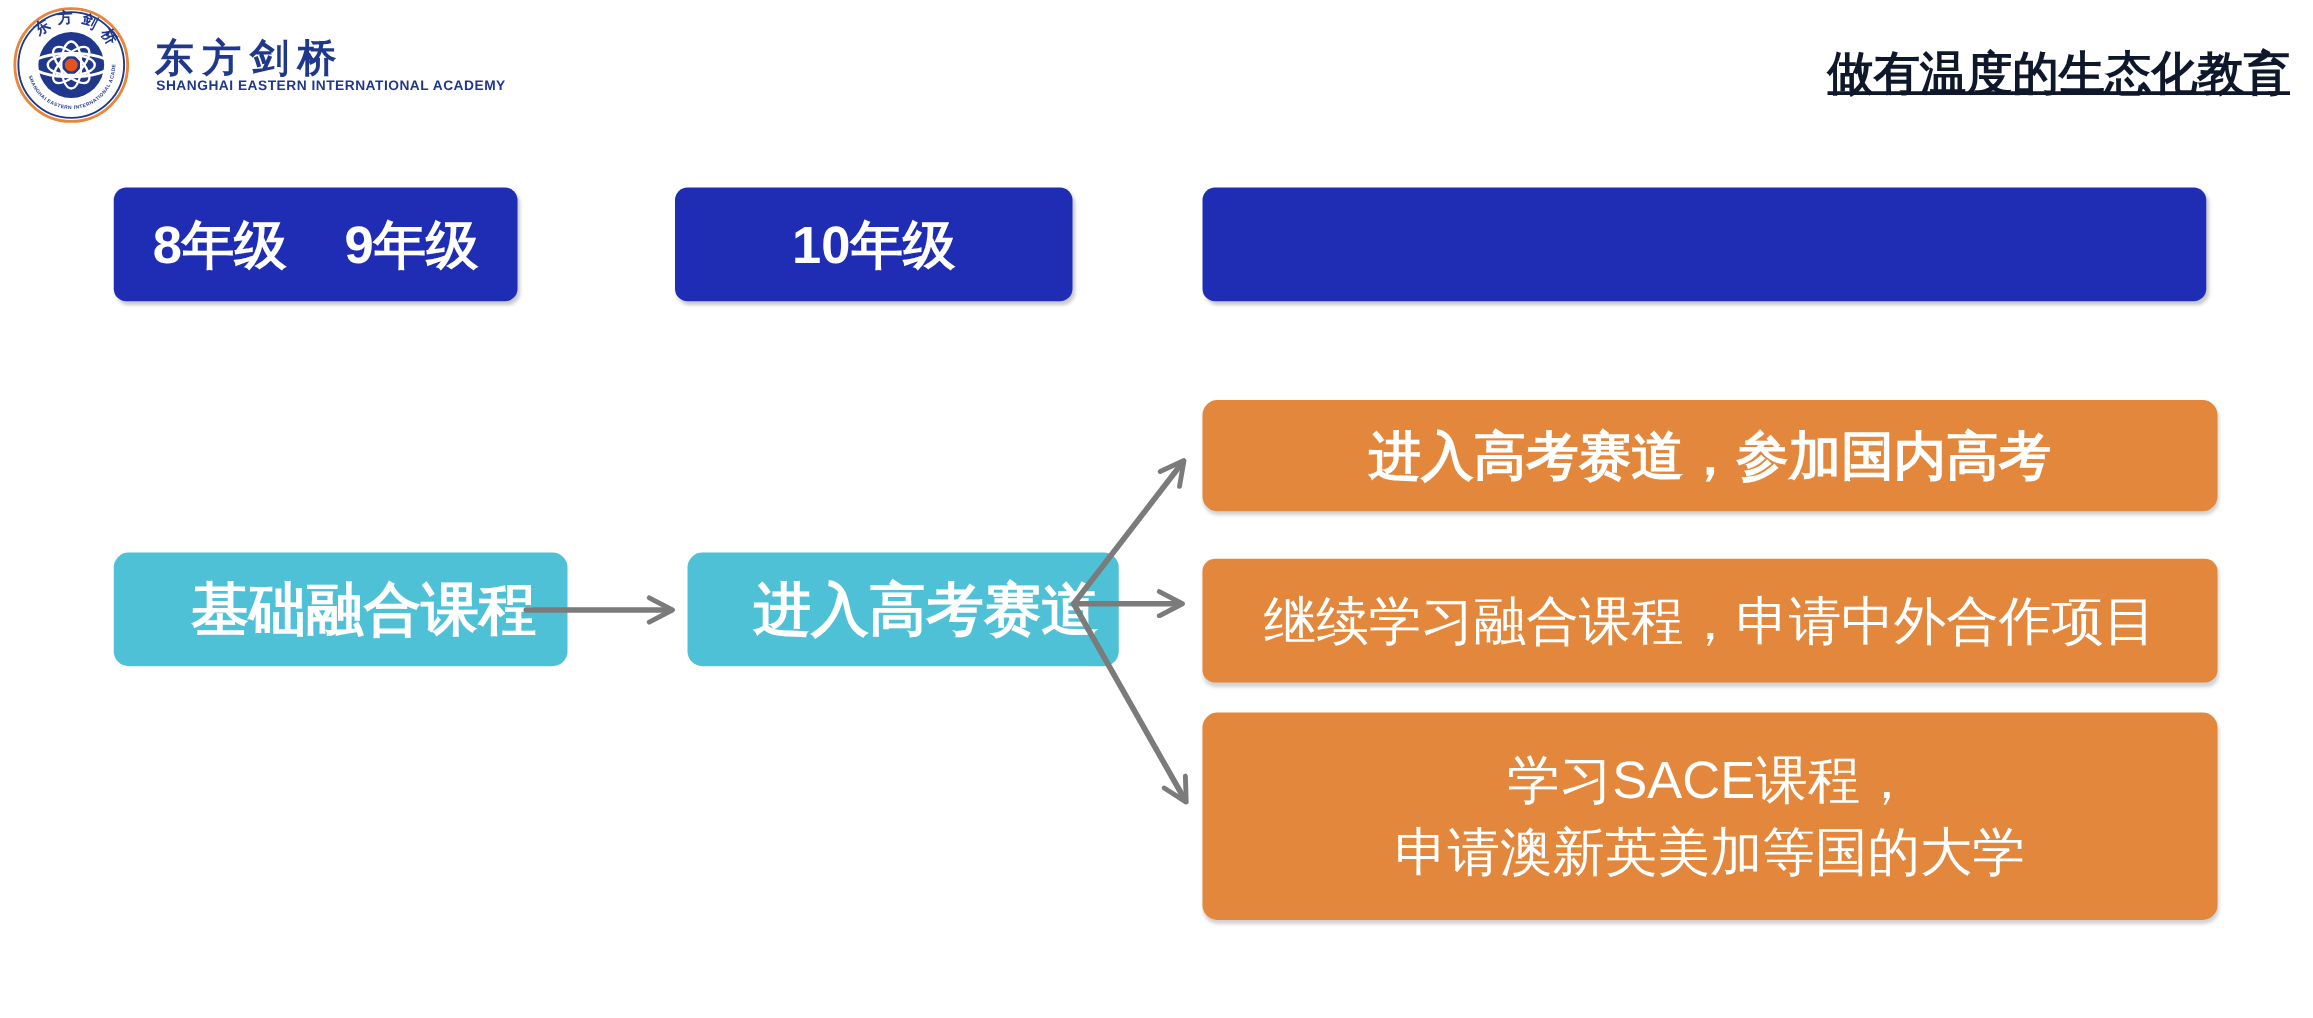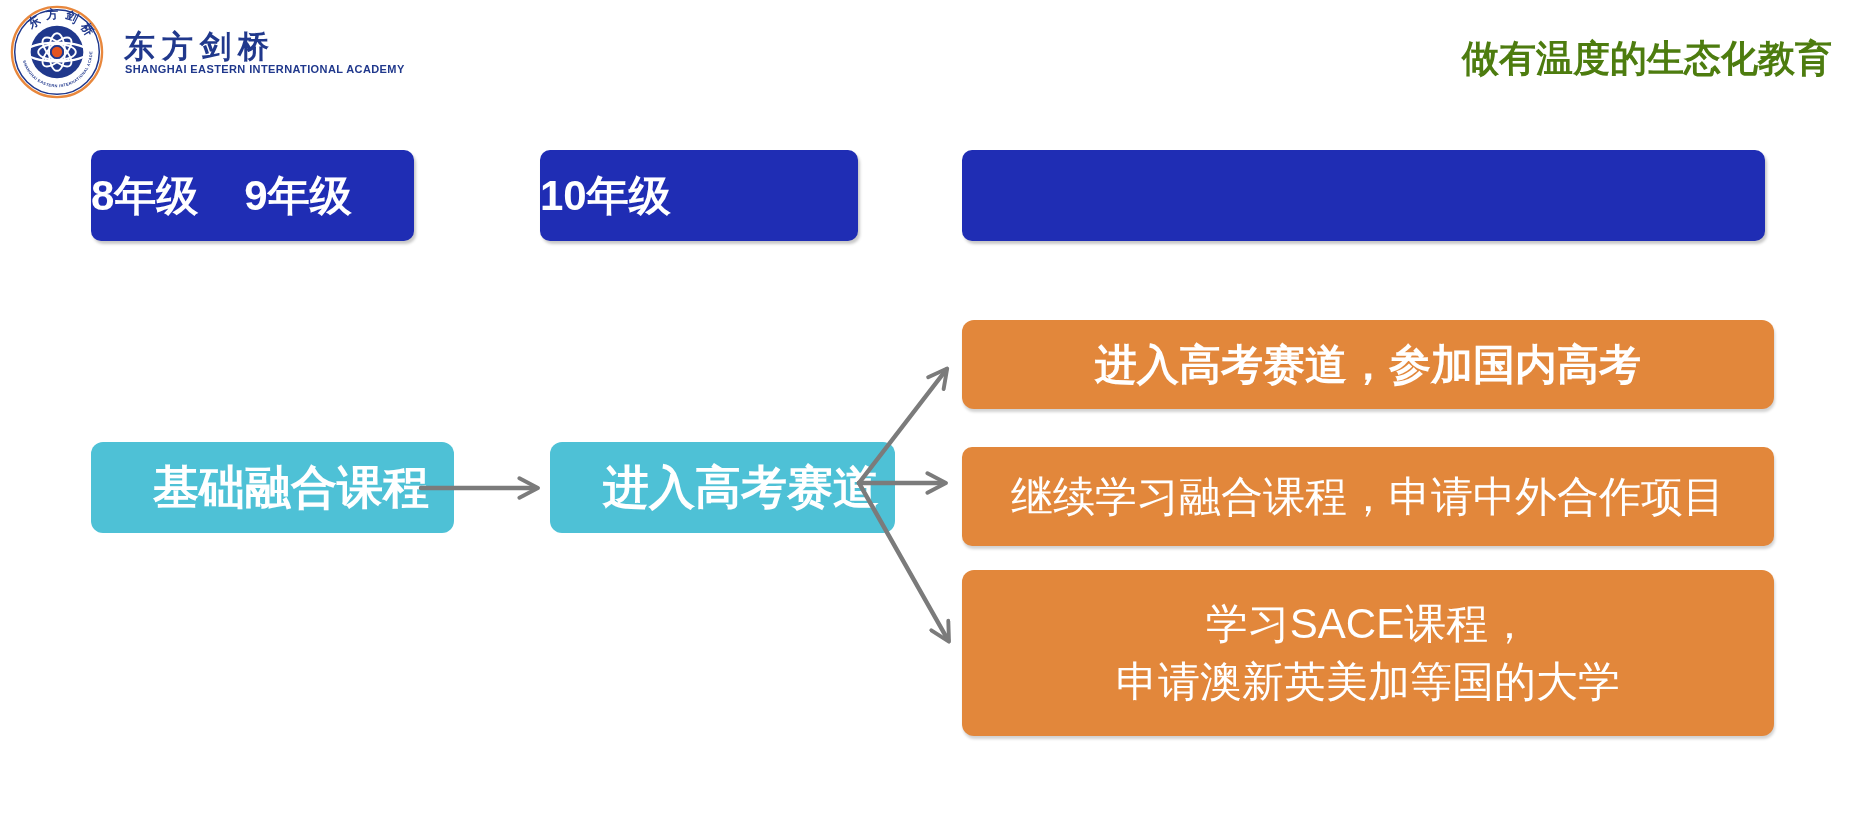--- a/index.html
+++ b/index.html
@@ -19,7 +19,7 @@
   }
   .slogan{
     position:absolute;top:34px;right:18px;font-size:37px;font-weight:bold;
-    color:#4d7c0f;white-space:nowrap;
+    color:#0f172a;white-space:nowrap;text-decoration:underline;
   }
   
   .grade-box{

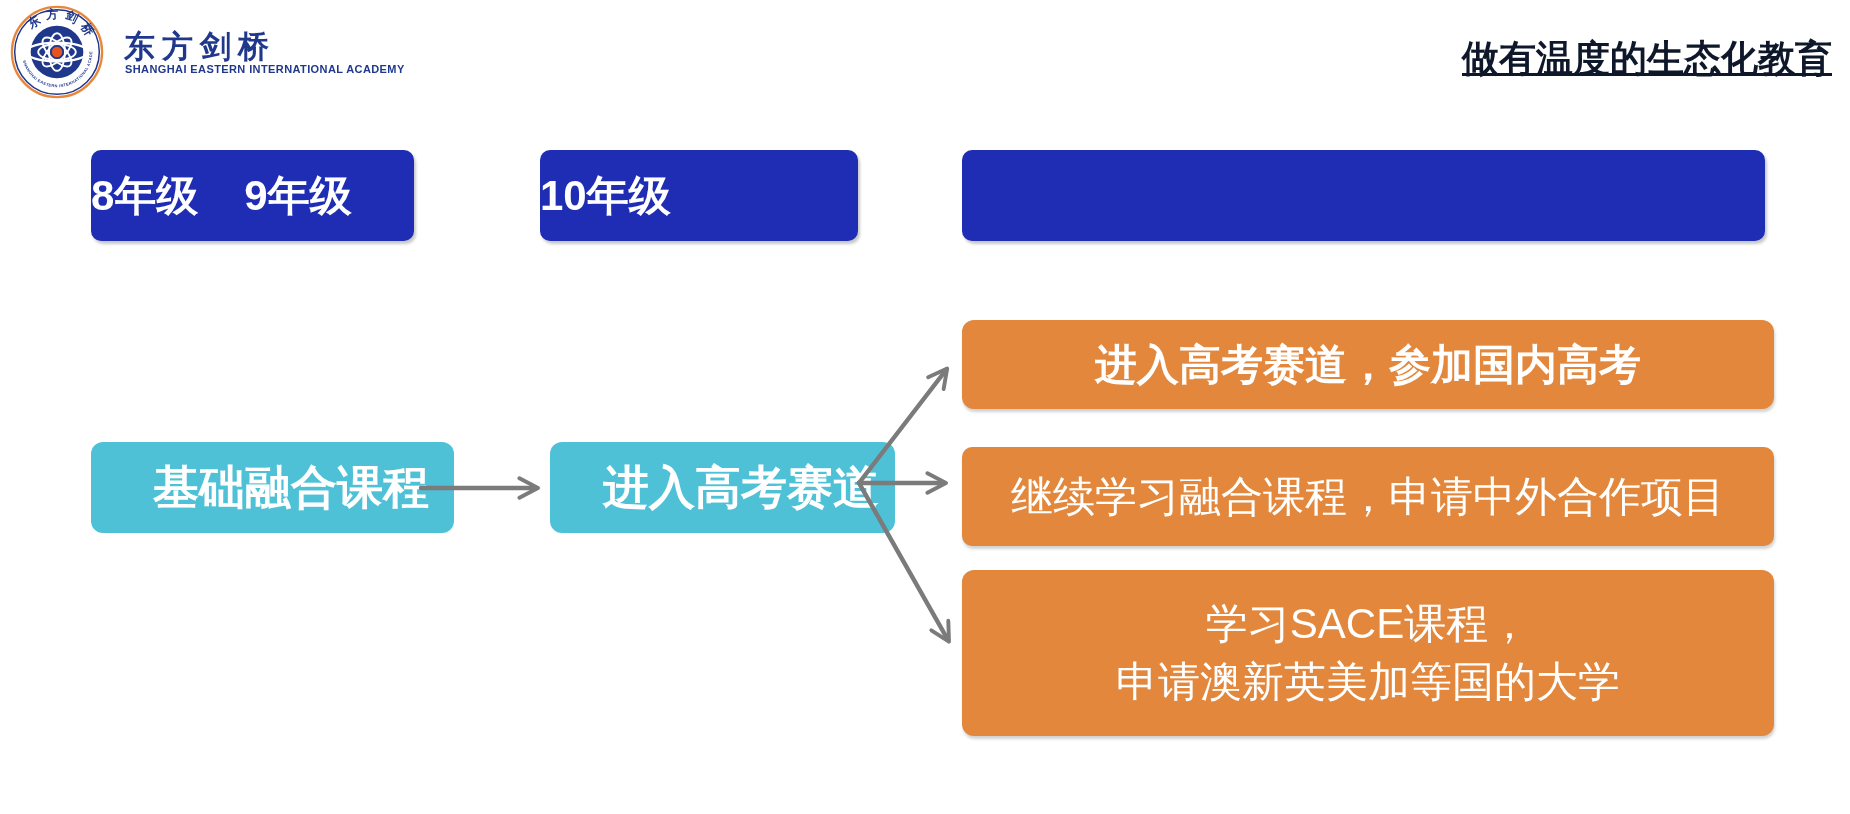--- a/index.html
+++ b/index.html
@@ -24,7 +24,7 @@
   
   .grade-box{
     position:absolute;top:150px;height:91px;background:#1f2db4;border-radius:10px;
-    display:flex;align-items:center;justify-content:flex-start;
+    display:flex;align-items:center;justify-content:center;
     color:#ffffff;font-size:42px;font-weight:bold;white-space:nowrap;
     box-shadow:2px 3px 3px rgba(0,0,0,0.22);
   }

